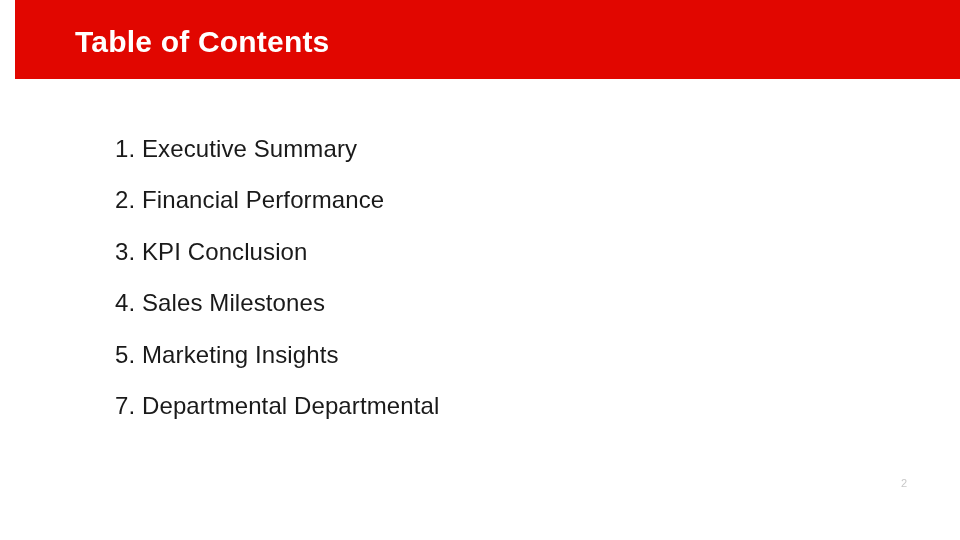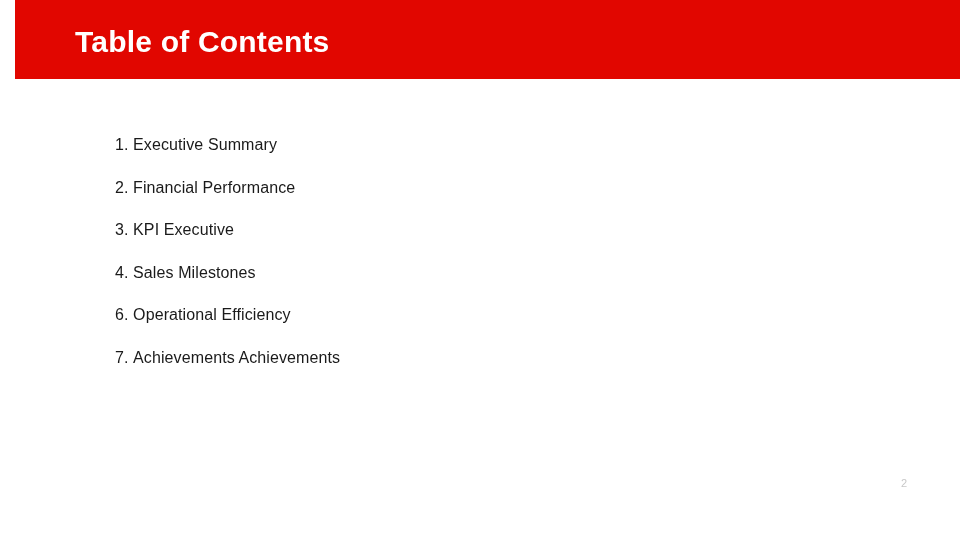--- a/index.html
+++ b/index.html
@@ -47,7 +47,7 @@
     width: 760px;
   }
   .toc-item {
-    font-size: 16px;
+    font-size: 24px;
     color: #1a1a1a;
     line-height: 1.1;
     margin-bottom: 25px;

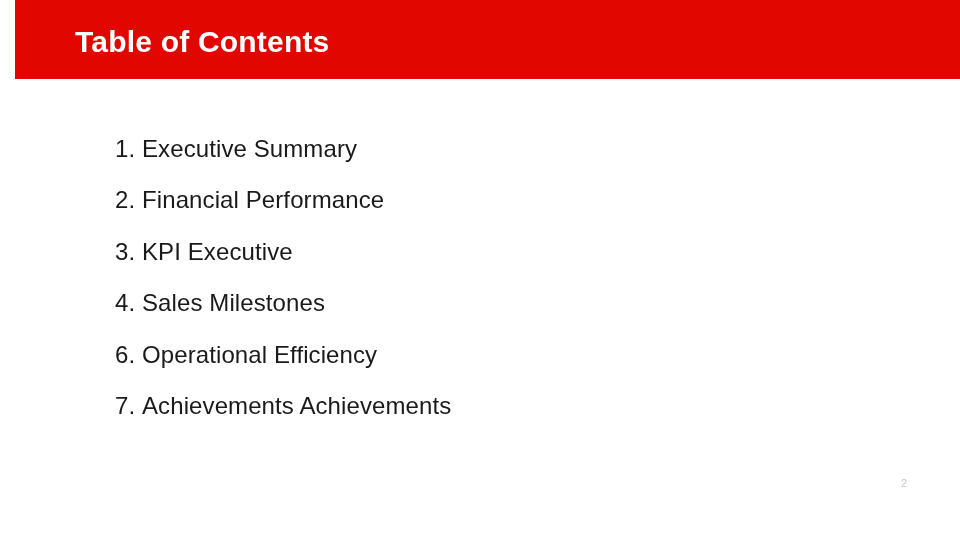--- a/index.html
+++ b/index.html
@@ -91,7 +91,7 @@
     </div>
     <div class="toc-item">
       <span class="toc-num">3.</span>
-      <span class="toc-label">KPI Executive</span>
+      <span class="toc-label">KPI Conclusion</span>
     </div>
     <div class="toc-item">
       <span class="toc-num">4.</span>

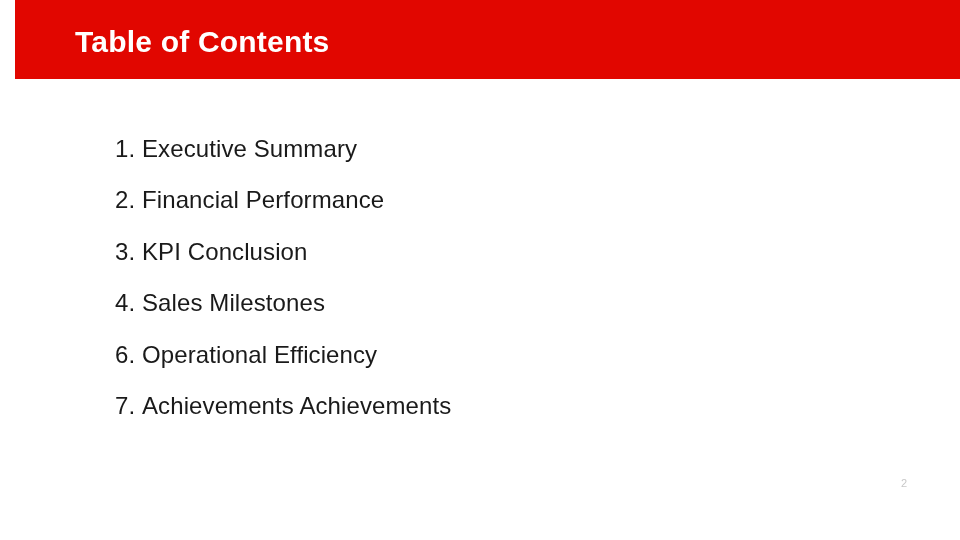--- a/index.html
+++ b/index.html
@@ -98,6 +98,10 @@
       <span class="toc-label">Sales Milestones</span>
     </div>
     <div class="toc-item">
+      <span class="toc-num">5.</span>
+      <span class="toc-label">Marketing Insights</span>
+    </div>
+    <div class="toc-item">
       <span class="toc-num">6.</span>
       <span class="toc-label">Operational Efficiency</span>
     </div>

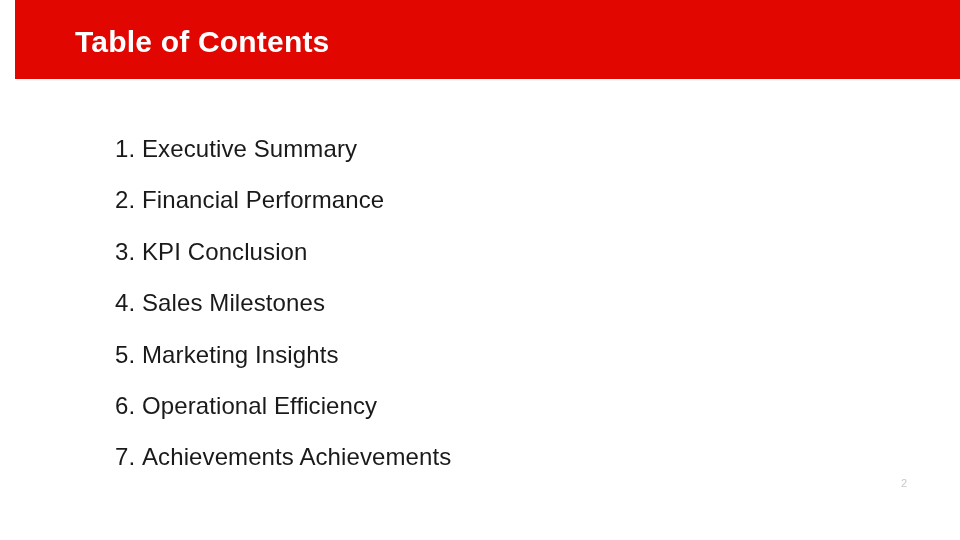--- a/index.html
+++ b/index.html
@@ -102,10 +102,6 @@
       <span class="toc-label">Marketing Insights</span>
     </div>
     <div class="toc-item">
-      <span class="toc-num">6.</span>
-      <span class="toc-label">Operational Efficiency</span>
-    </div>
-    <div class="toc-item">
       <span class="toc-num">7.</span>
       <span class="toc-label">Achievements Achievements</span>
     </div>

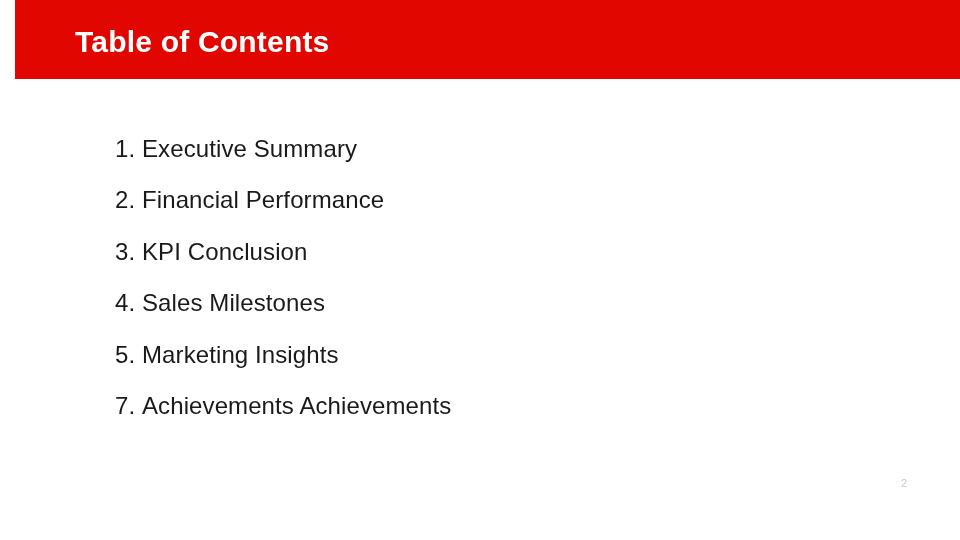--- a/index.html
+++ b/index.html
@@ -103,7 +103,7 @@
     </div>
     <div class="toc-item">
       <span class="toc-num">7.</span>
-      <span class="toc-label">Achievements Achievements</span>
+      <span class="toc-label">Departmental Departmental</span>
     </div>
   </div>
 

